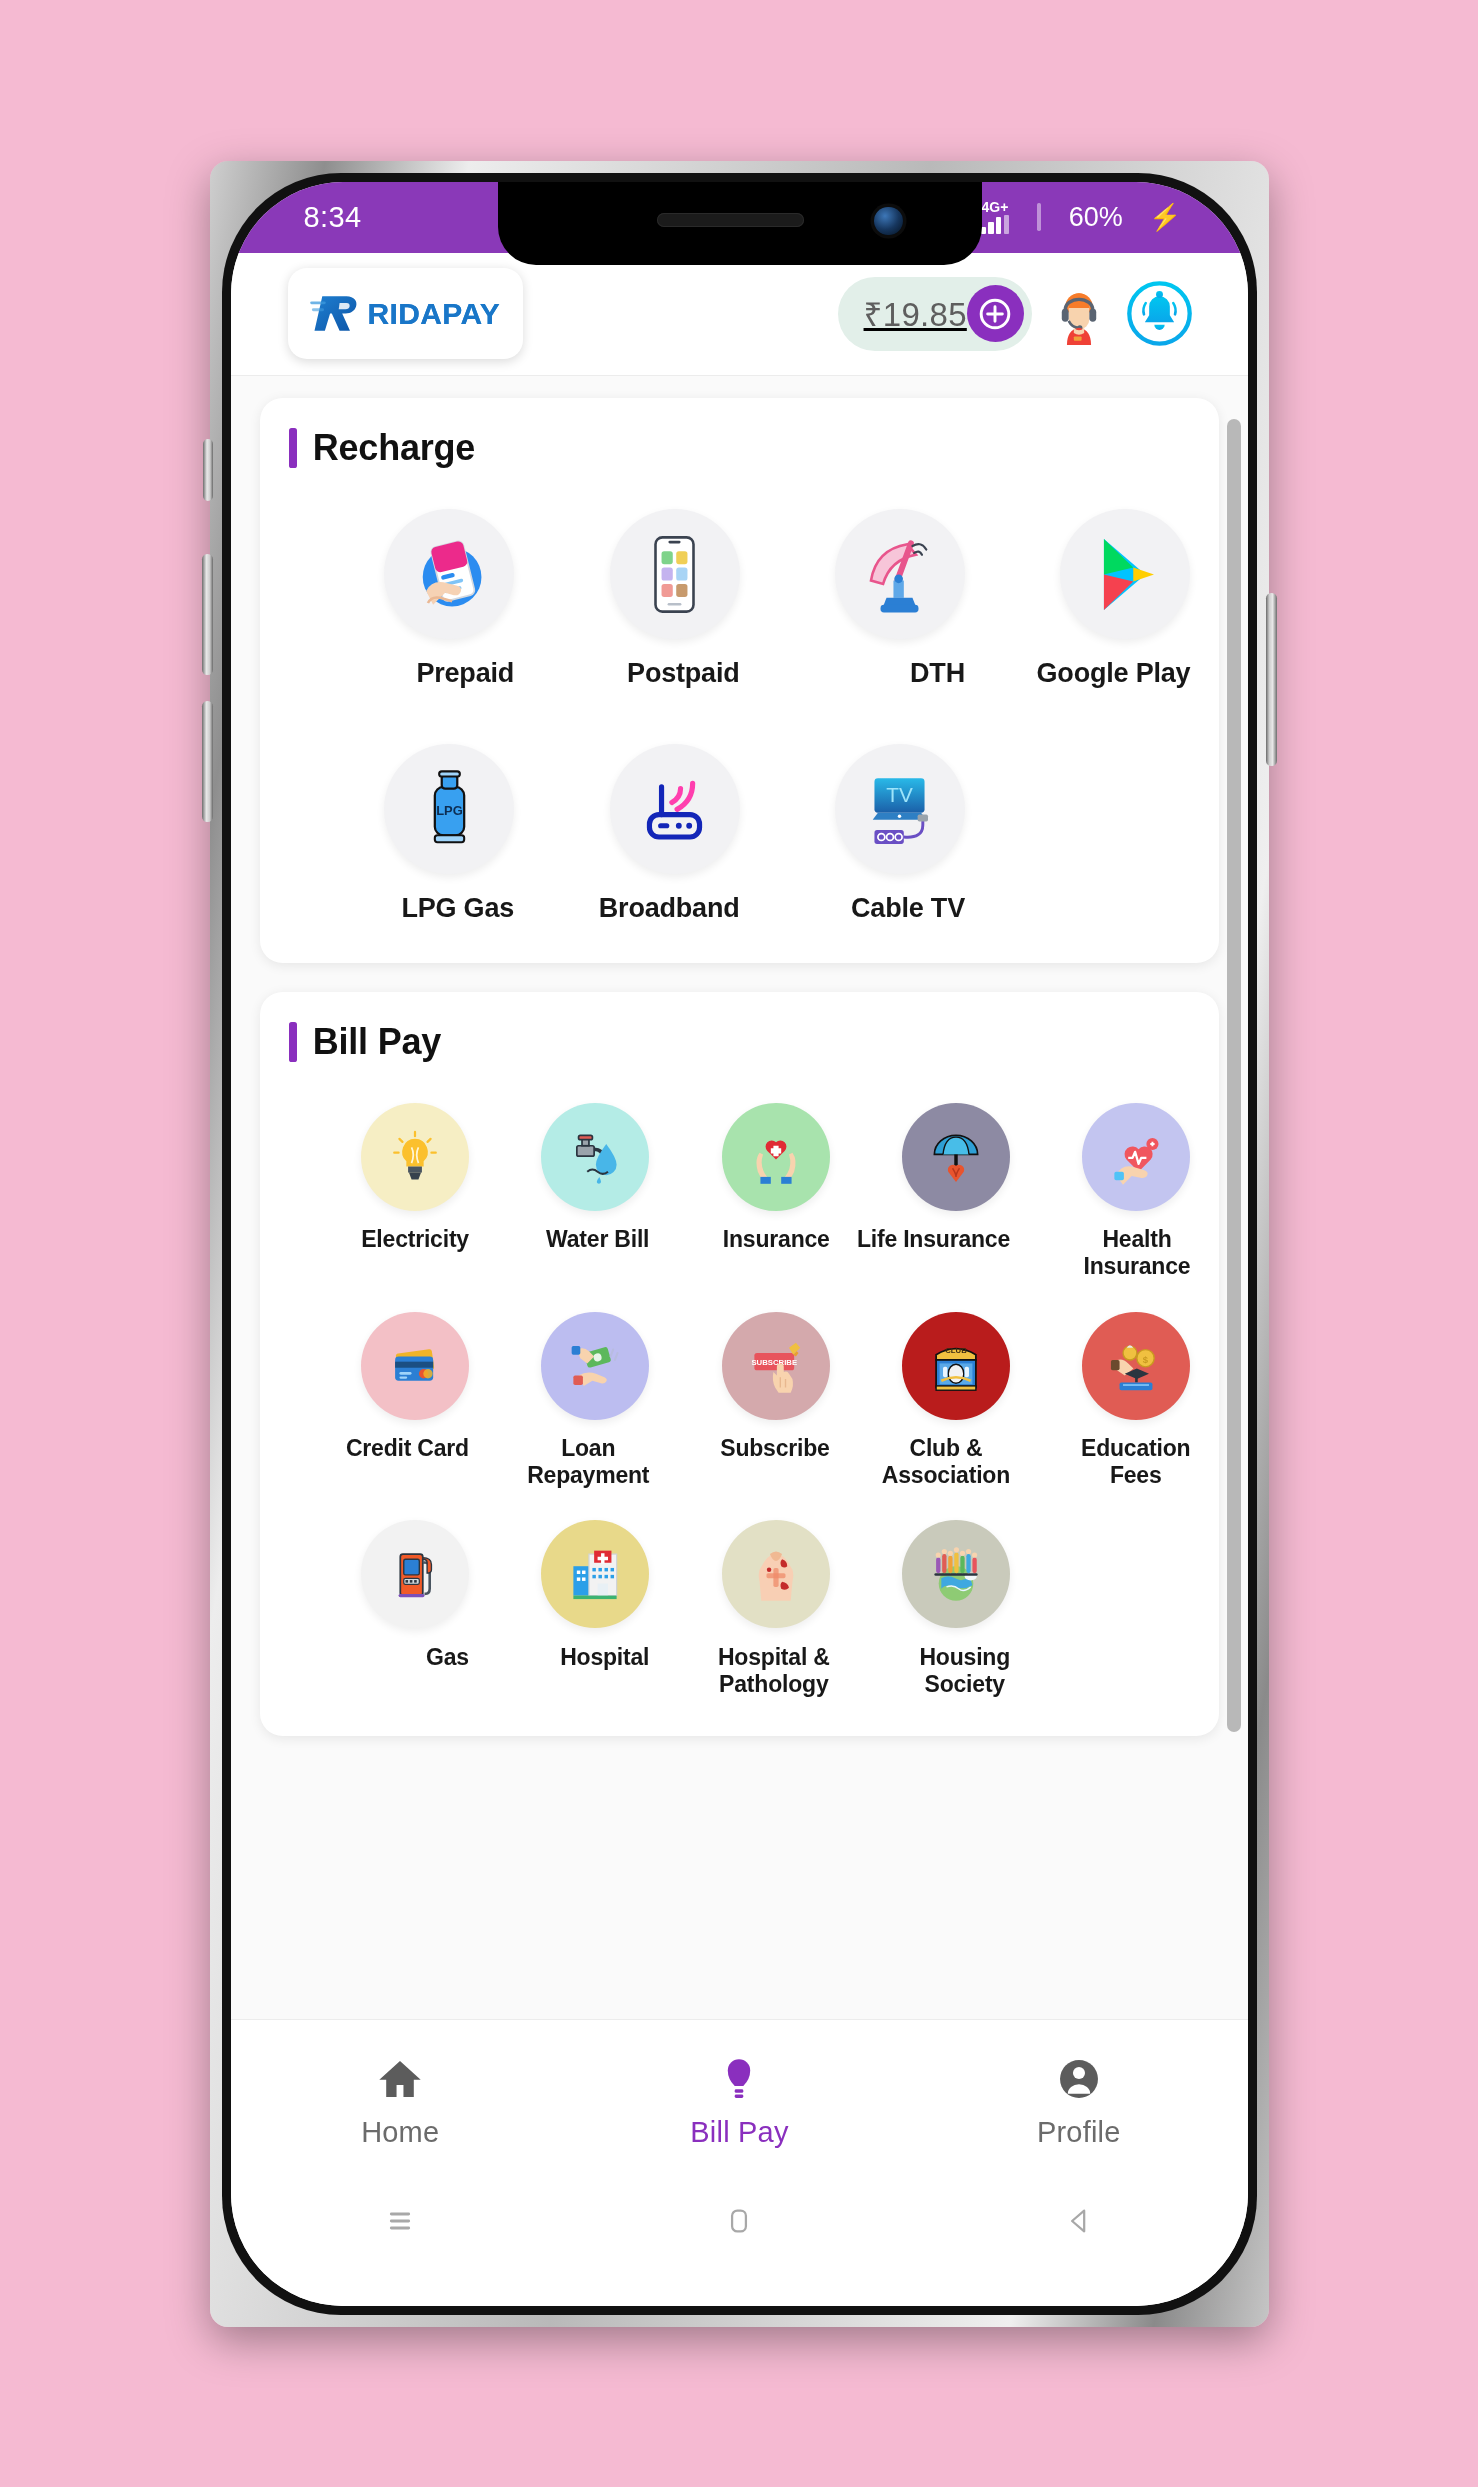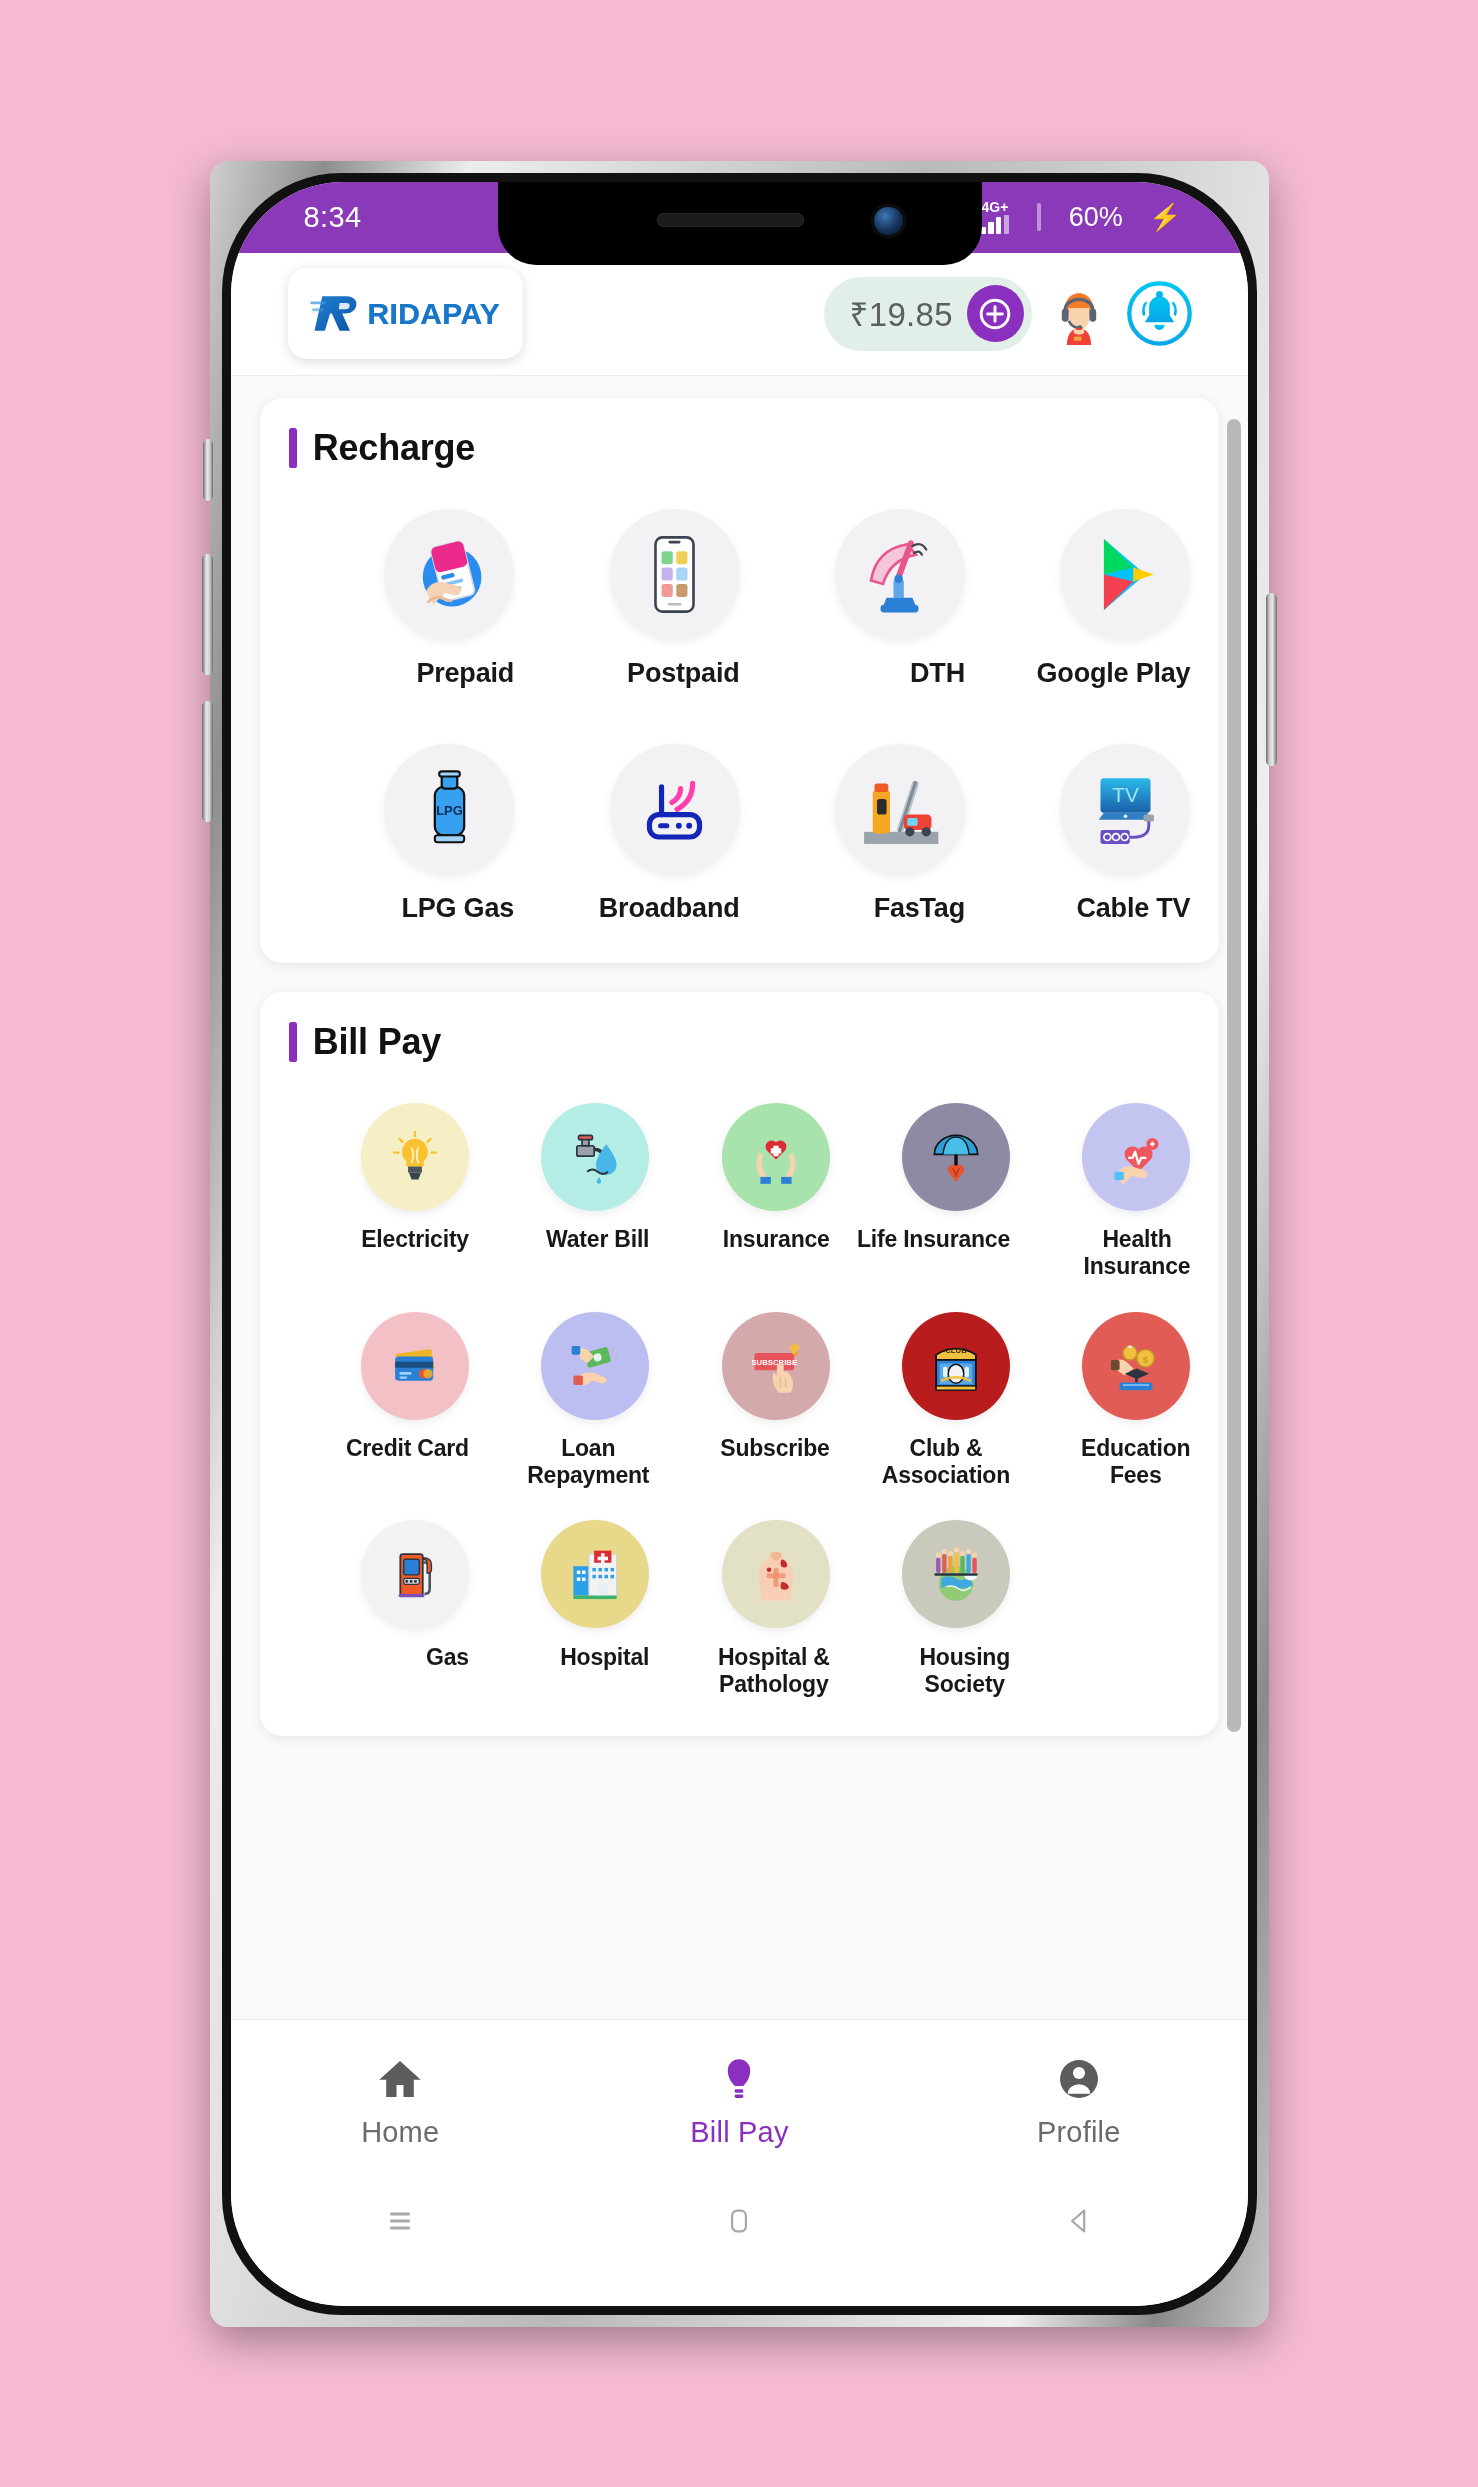--- a/index.html
+++ b/index.html
@@ -174,11 +174,11 @@
   #balance-pill {
     display: flex;
     align-items: center;
-    gap: 14px;
     background: #e2efe9;
     border-radius: 43px;
     padding: 7.8px 8.6px 7.8px 26px;
     height: 74px;
+    text-decoration: underline;
   }
   #balance-amount {
     font-size: 33px;

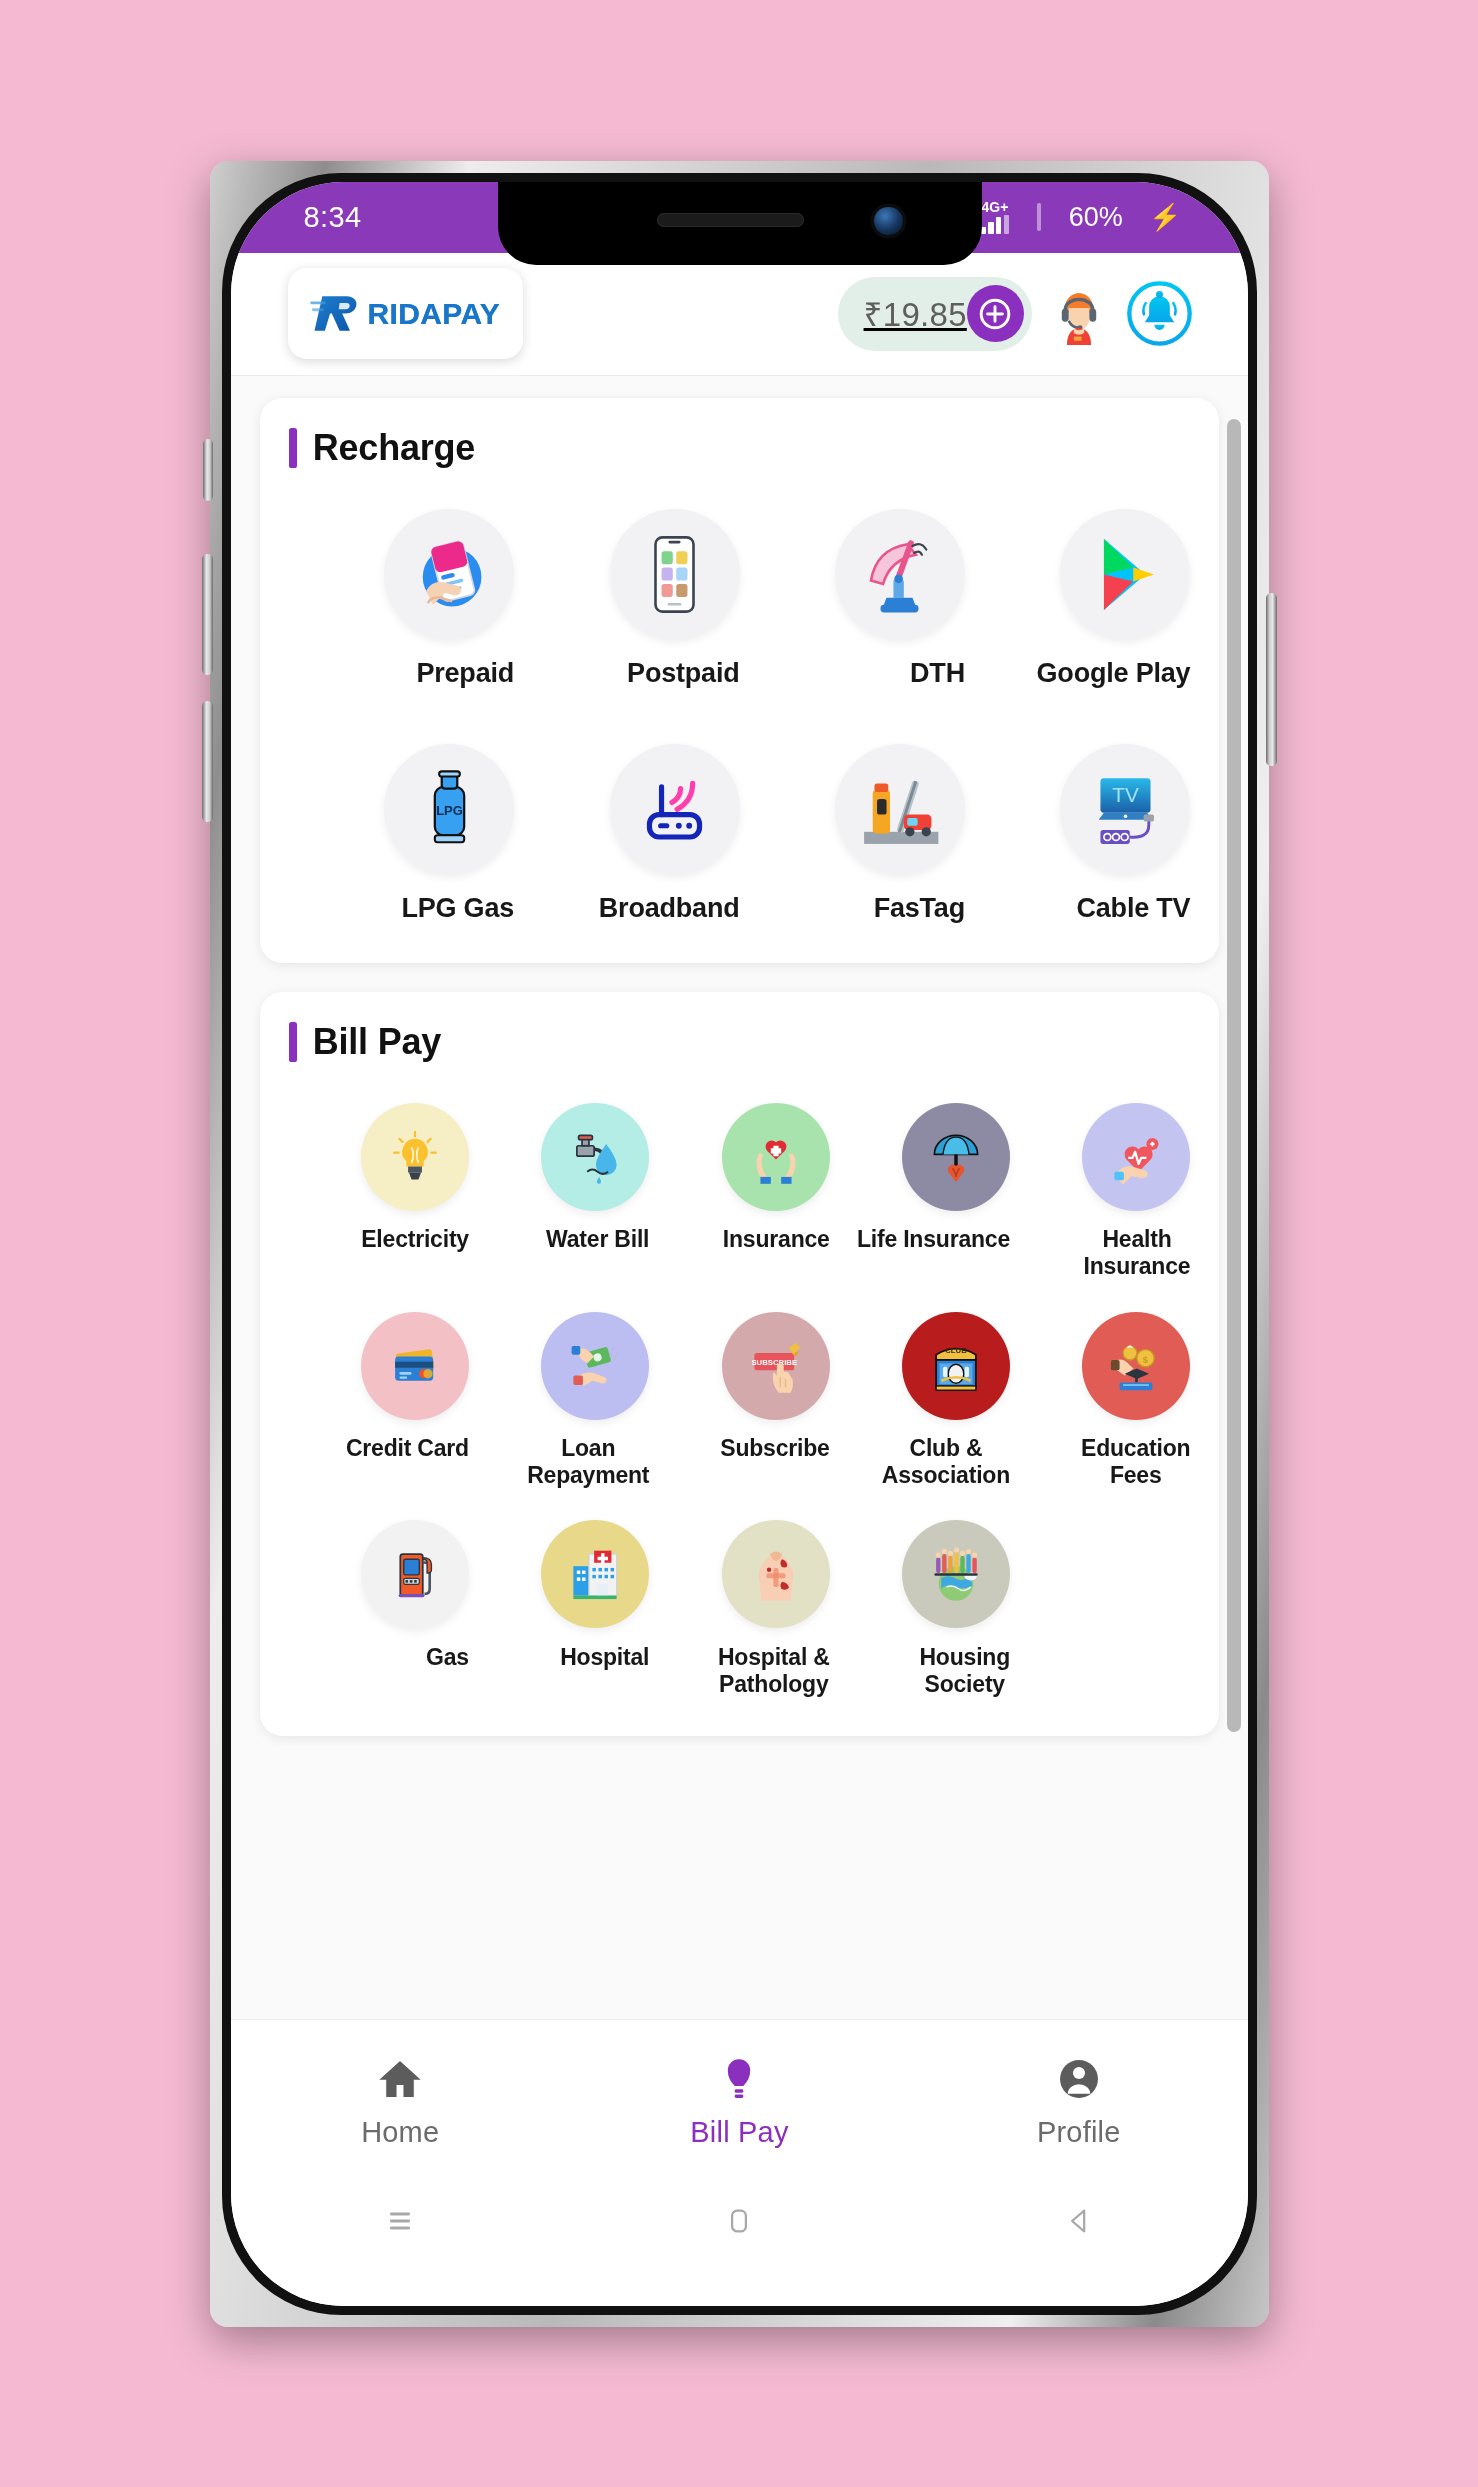--- a/index.html
+++ b/index.html
@@ -527,23 +527,6 @@
                 <div class="tile-label">Broadband</div>
               </div>
 
-              <div class="tile">
-                <div class="tile-icon">
-                  <svg width="95" height="95" viewBox="0 0 110 110">
-                    <rect x="14" y="82" width="86" height="14" fill="#9aa3ab"></rect>
-                    <rect x="24" y="34" width="20" height="50" rx="4" fill="#f5a623"></rect>
-                    <rect x="26" y="26" width="16" height="10" rx="3" fill="#f05a28"></rect>
-                    <rect x="29" y="44" width="11" height="18" rx="3" fill="#2b2b2b"></rect>
-                    <rect x="61" y="22" width="8" height="62" rx="3" transform="rotate(18 65 52)" fill="#b7c2ca"></rect>
-                    <rect x="63" y="22" width="3.4" height="62" transform="rotate(18 65 52)" fill="#7d8b95"></rect>
-                    <rect x="60" y="62" width="32" height="18" rx="5" fill="#ef4136"></rect>
-                    <rect x="64" y="66" width="12" height="9" rx="2" fill="#6ed4f5"></rect>
-                    <circle cx="67" cy="82" r="5.4" fill="#3b4350"></circle>
-                    <circle cx="86" cy="82" r="5.4" fill="#3b4350"></circle>
-                  </svg>
-                </div>
-                <div class="tile-label">FasTag</div>
-              </div>
 
               <div class="tile">
                 <div class="tile-icon">

